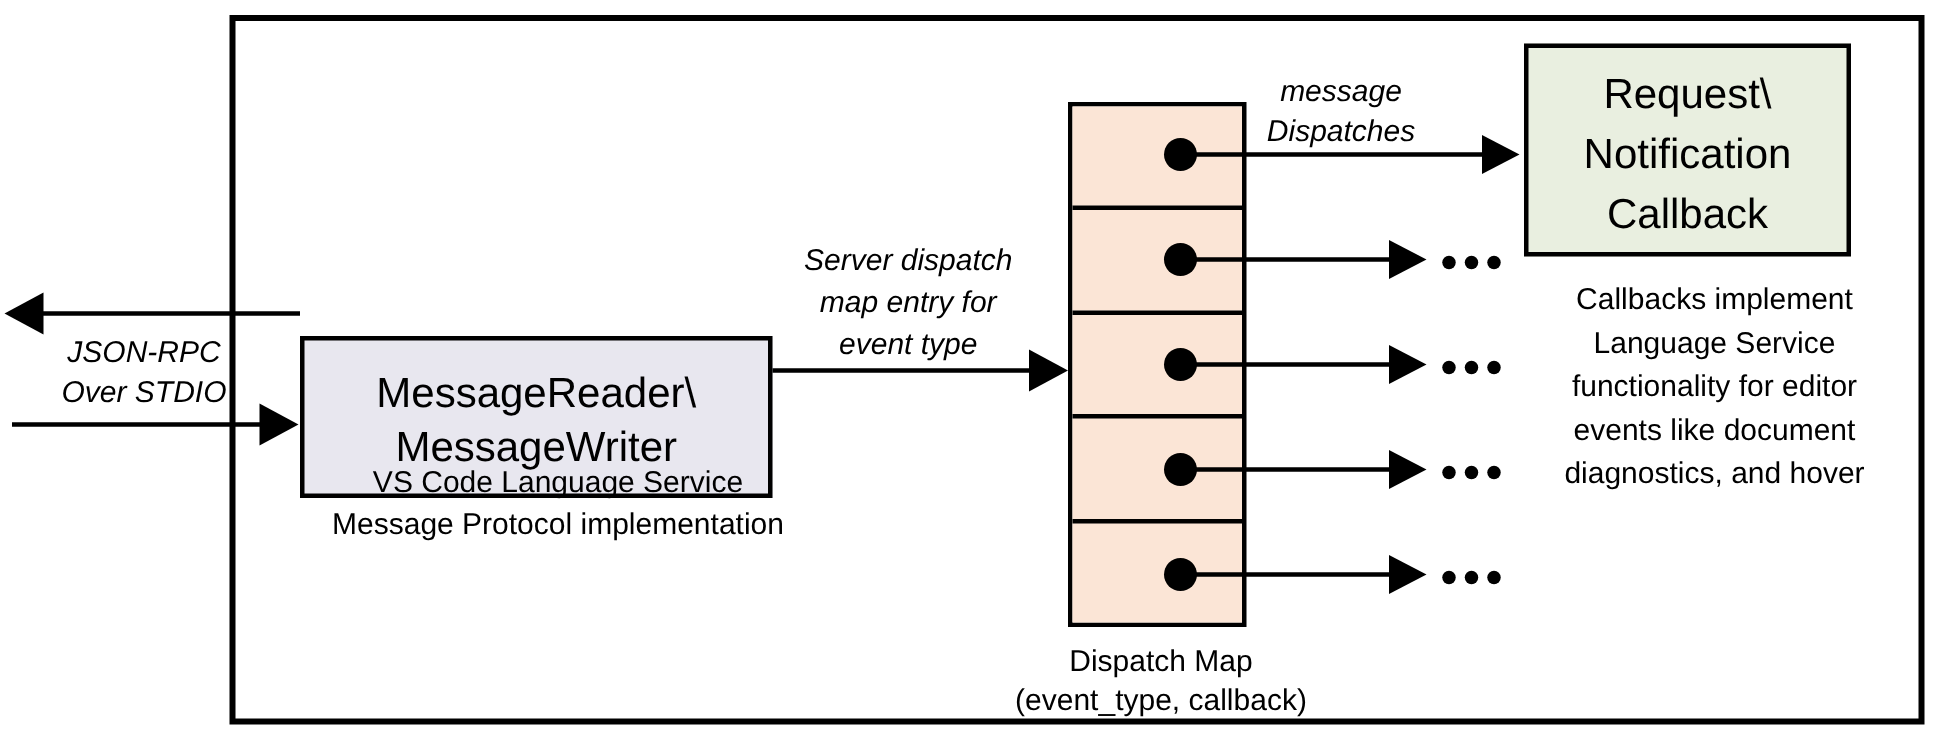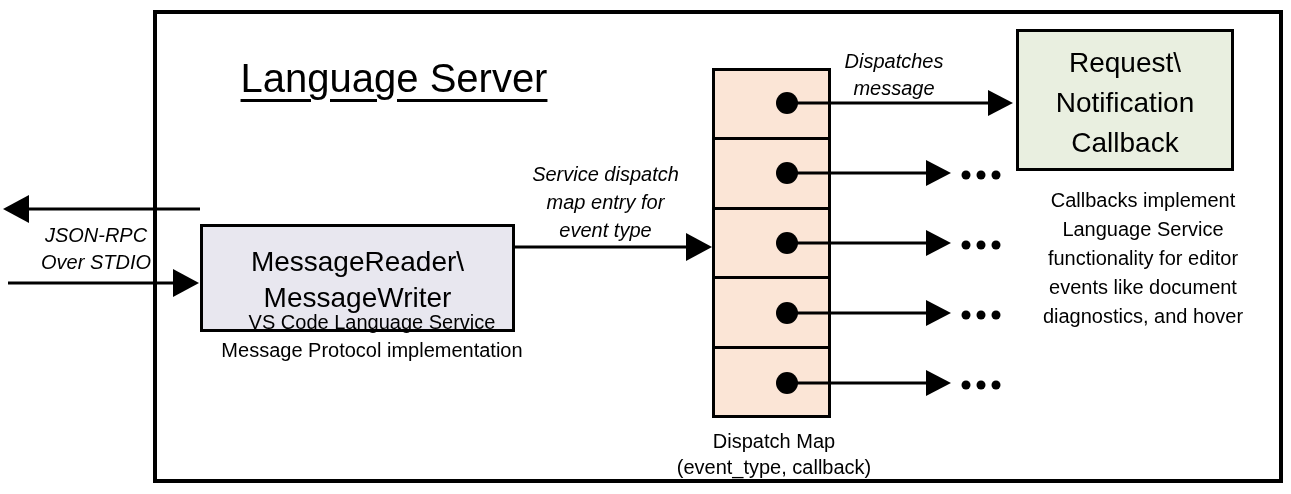--- a/index.html
+++ b/index.html
@@ -101,7 +101,6 @@
 
   <div class="outer-box"></div>
 
-  <div class="diagram-title">Language Server</div>
 
   <div class="node-box message-box" style="background-color: rgb(232, 231, 239);">
     <div>MessageReader\</div>

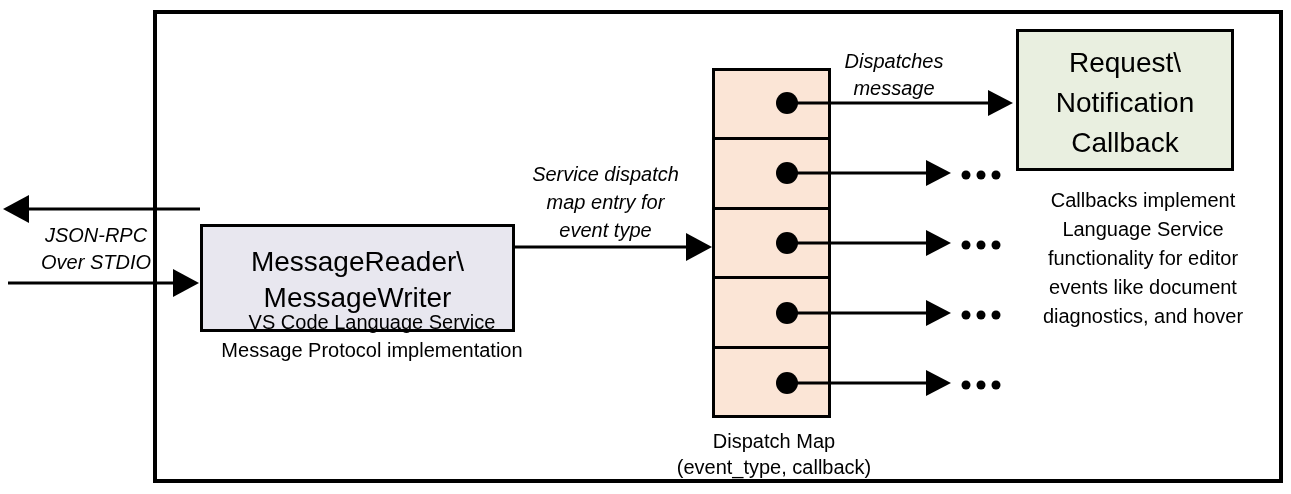--- a/index.html
+++ b/index.html
@@ -124,8 +124,8 @@
   </div>
 
   <div class="flow-label dispatches-label">
+    <div>message</div>
     <div>Dispatches</div>
-    <div>message</div>
   </div>
 
   <div class="dispatch-map">

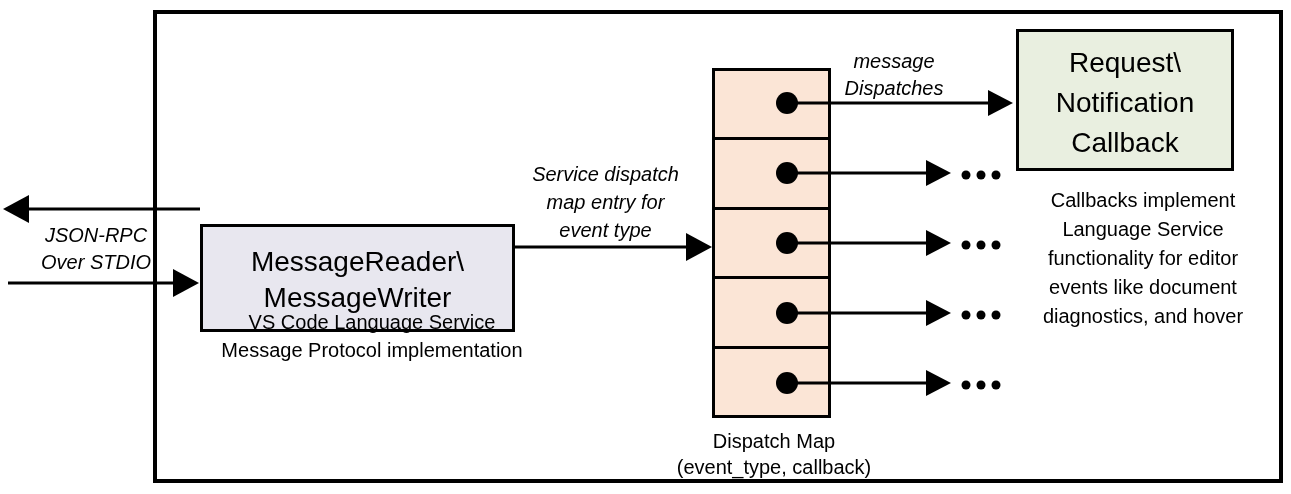--- a/index.html
+++ b/index.html
@@ -118,7 +118,7 @@
   </div>
 
   <div class="flow-label lookup-label">
-    <div>Service dispatch</div>
+    <div>Server dispatch</div>
     <div>map entry for</div>
     <div>event type</div>
   </div>

